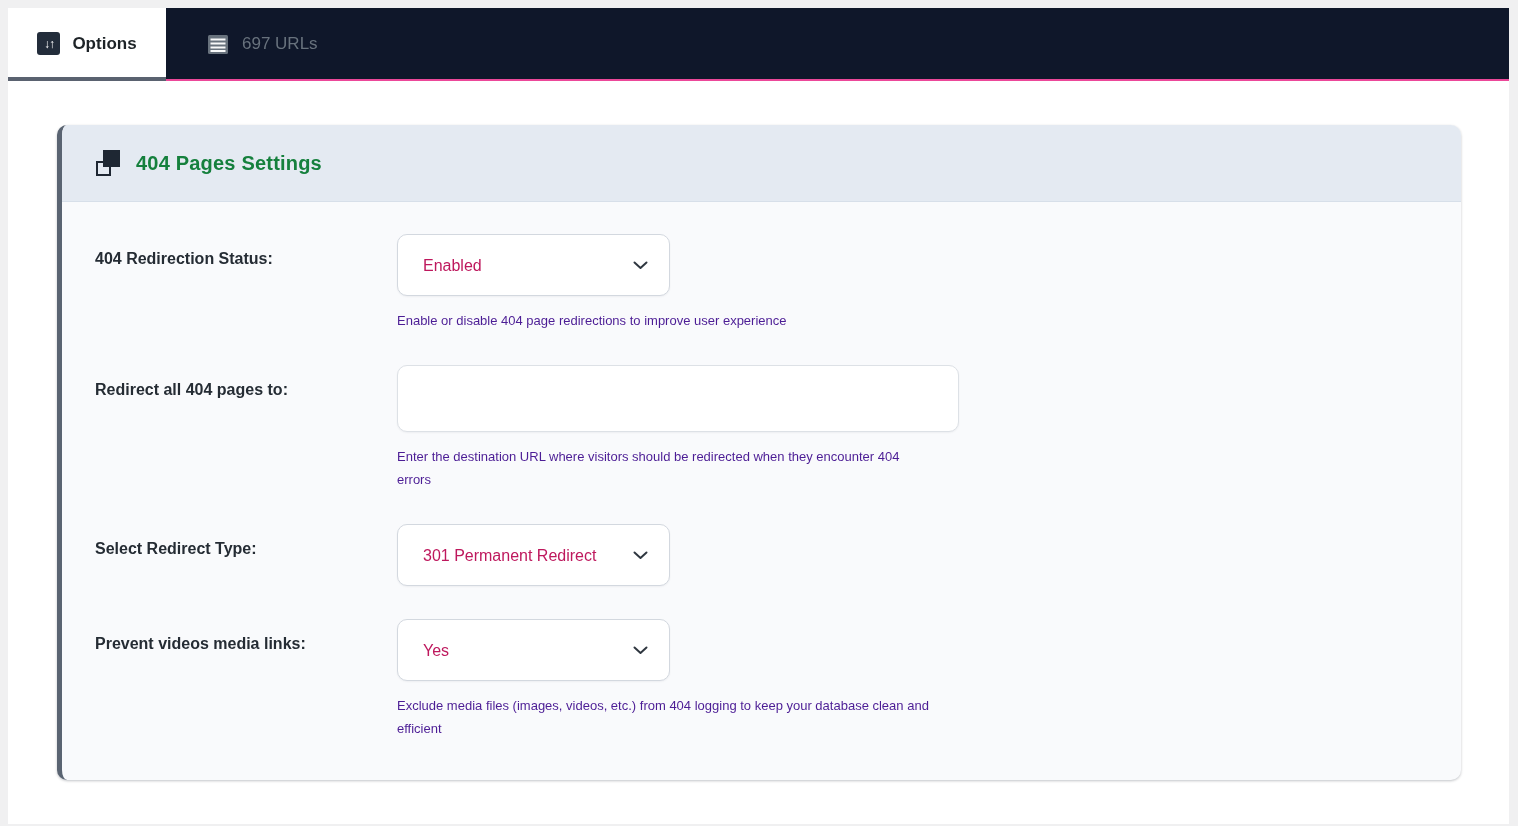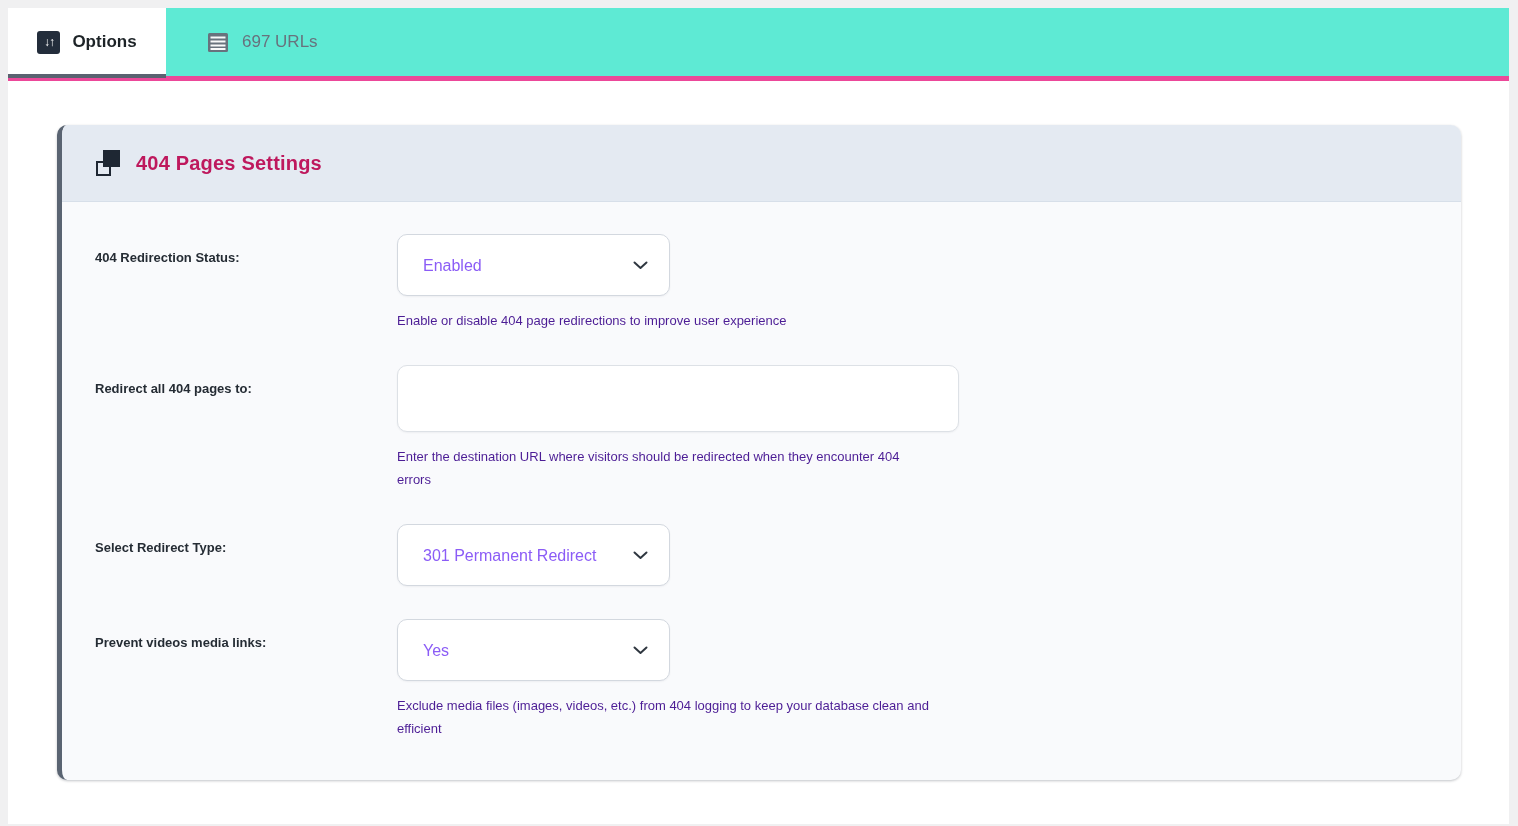--- a/index.html
+++ b/index.html
@@ -14,8 +14,8 @@
   
   .tabbar {
     display: flex;
-    background: #5eead4;
-    border-bottom: 5px solid #ec4899;
+    background: #0f172a;
+    border-bottom: 2px solid #ec4899;
     height: 73px;
   }
   .tab {

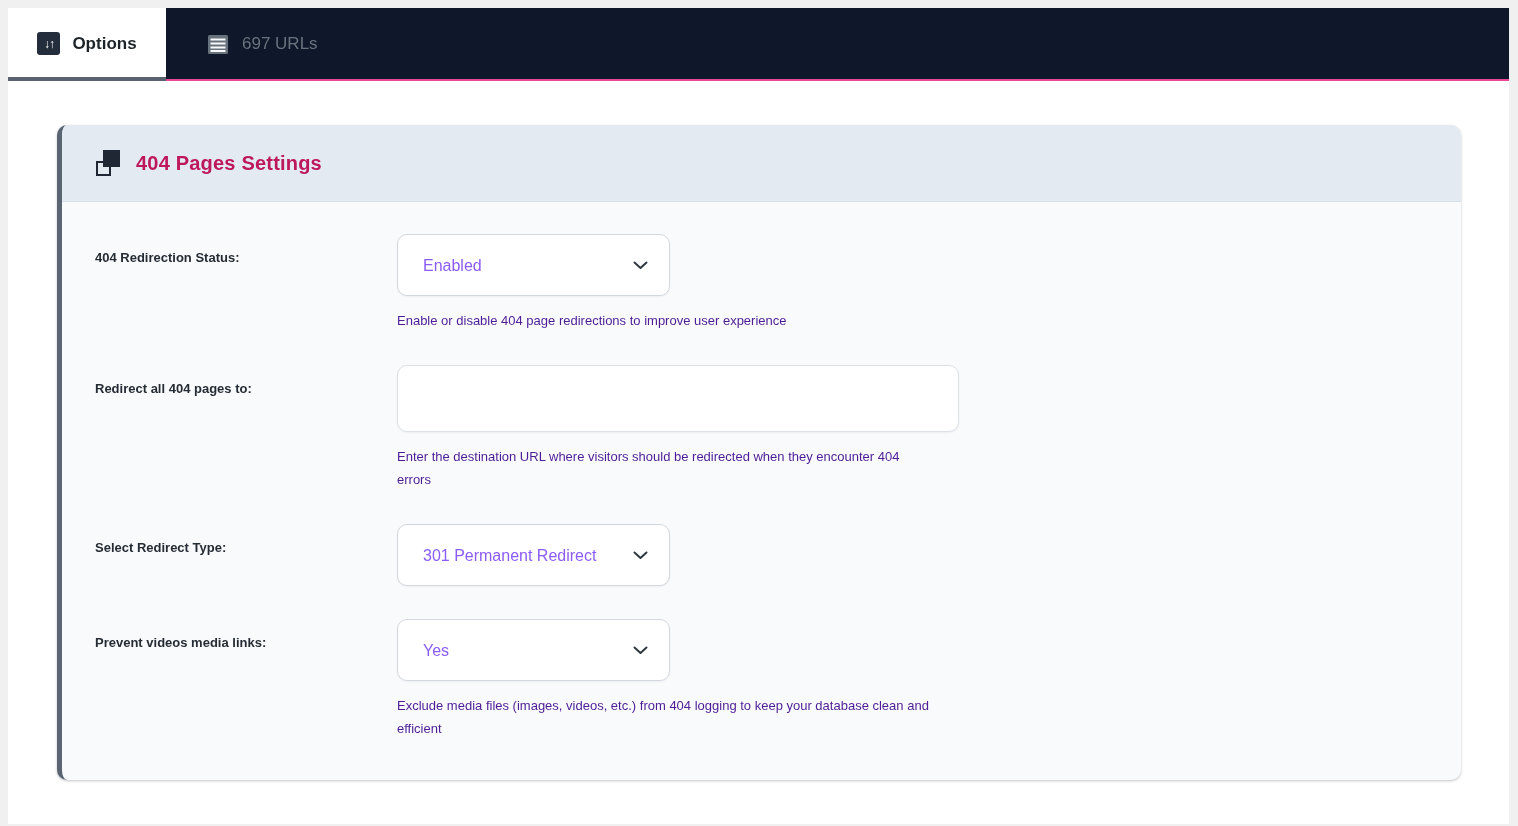--- a/index.html
+++ b/index.html
@@ -85,7 +85,7 @@
   .card-title {
     font-size: 20px;
     font-weight: 700;
-    color: #be185d;
+    color: #15803d;
     letter-spacing: .2px;
   }
   .pages-icon { position: relative; width: 24px; height: 26px; display: inline-block; }

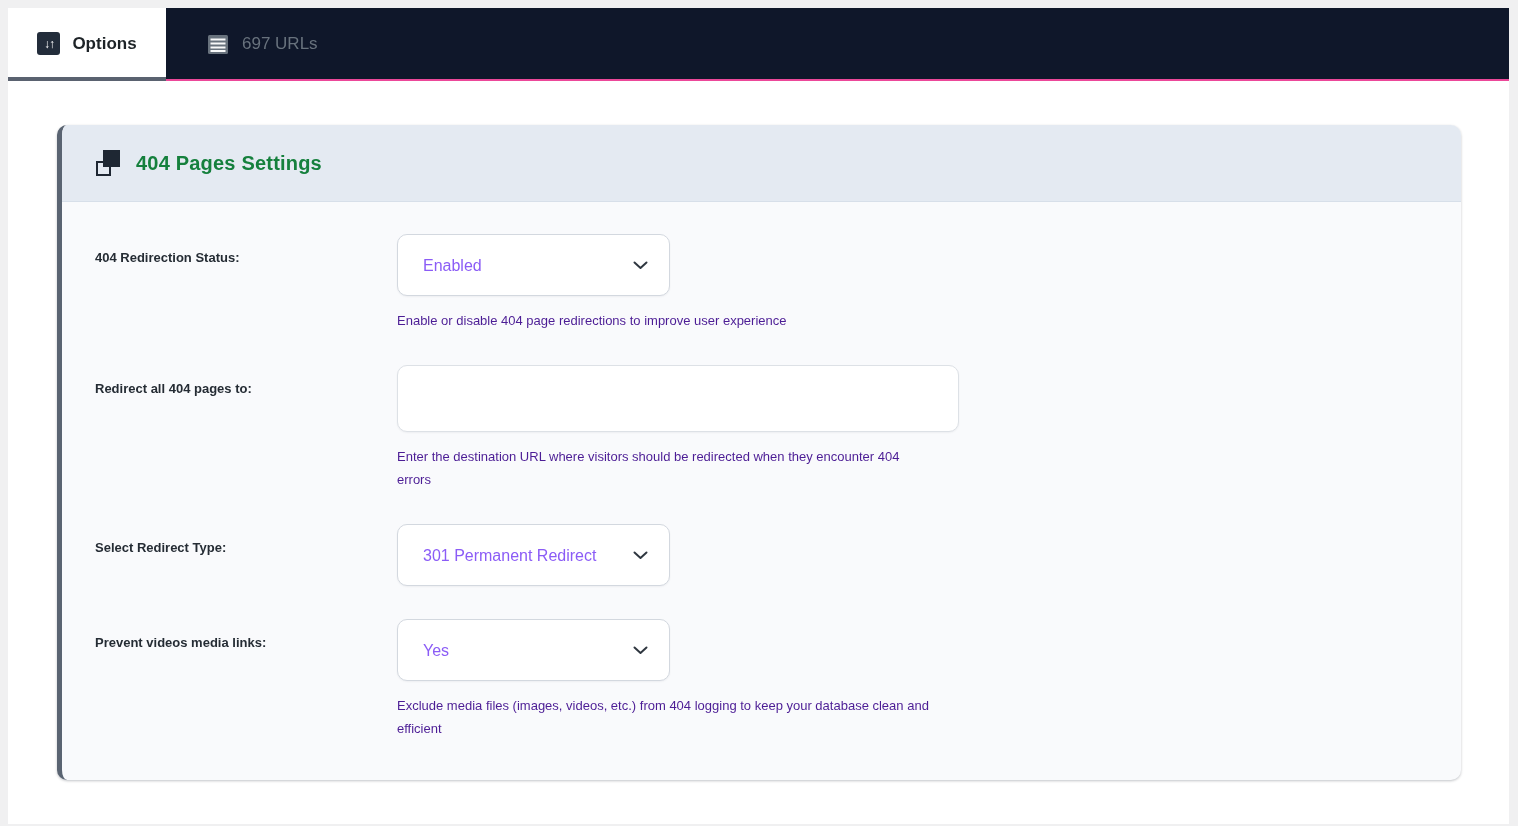--- a/index.html
+++ b/index.html
@@ -109,7 +109,7 @@
     width: 302px;
     flex: 0 0 302px;
     padding-top: 16px;
-    font-size: 13px;
+    font-size: 16px;
     font-weight: 600;
     color: #252c34;
   }

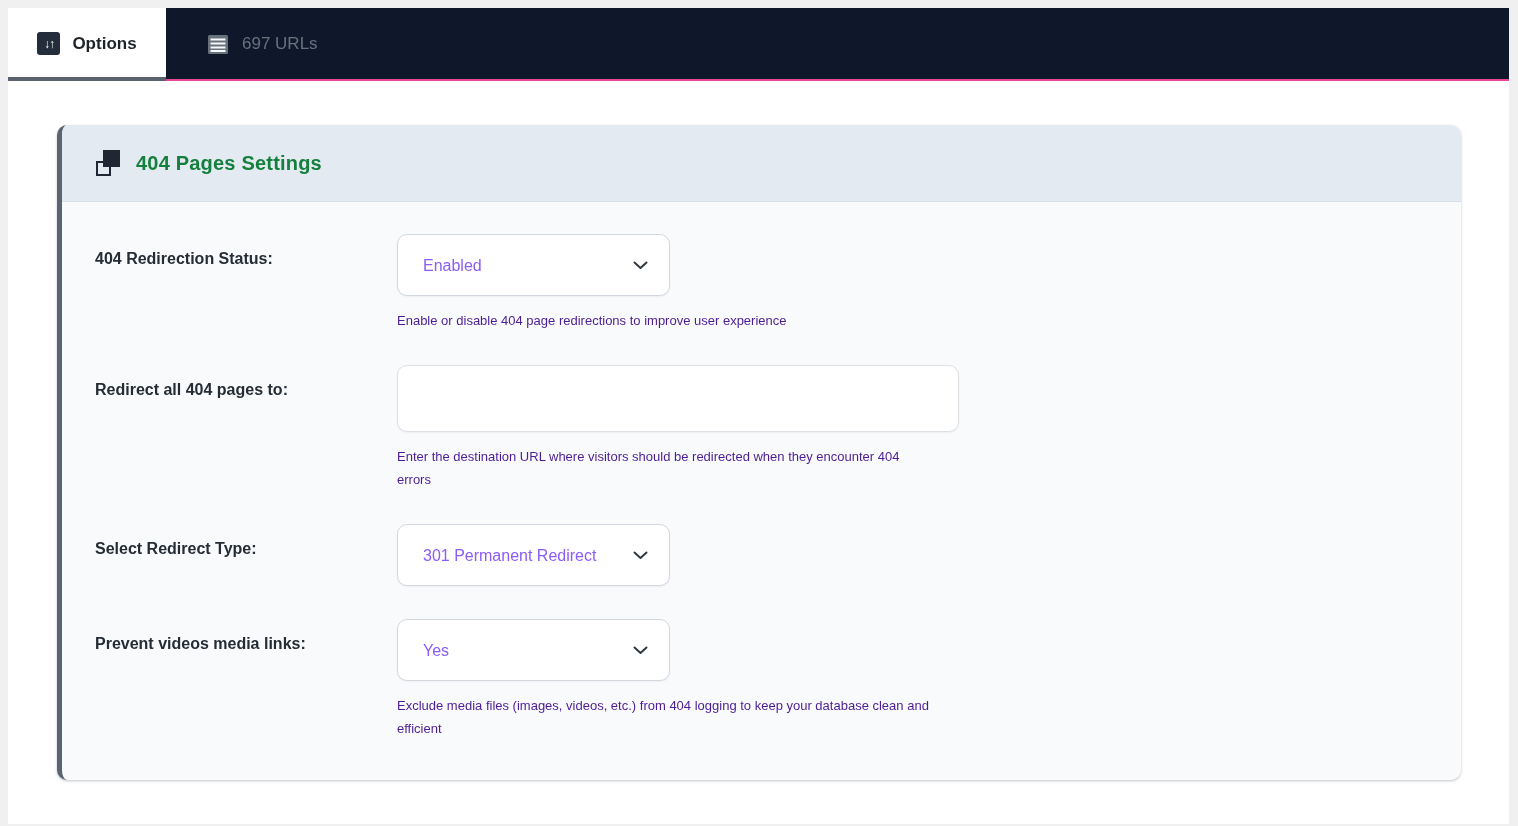--- a/index.html
+++ b/index.html
@@ -126,7 +126,7 @@
     padding: 0 44px 0 25px;
     font-family: inherit;
     font-size: 16px;
-    color: #8b5cf6;
+    color: #be185d;
     cursor: pointer;
     box-shadow: 0 1px 2px rgba(16,24,40,.05);
   }

